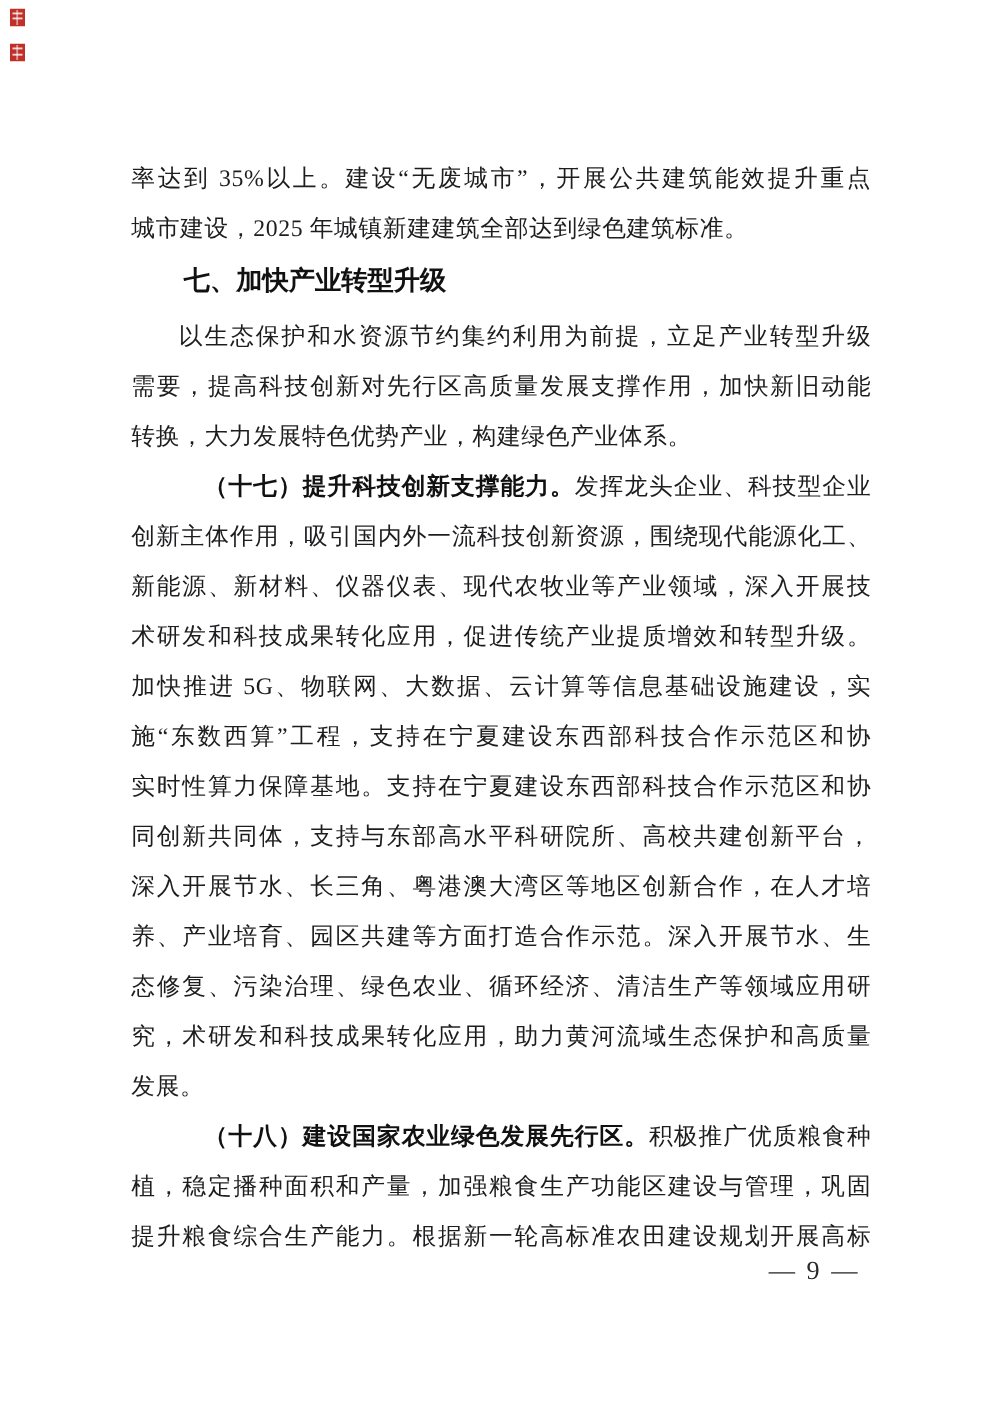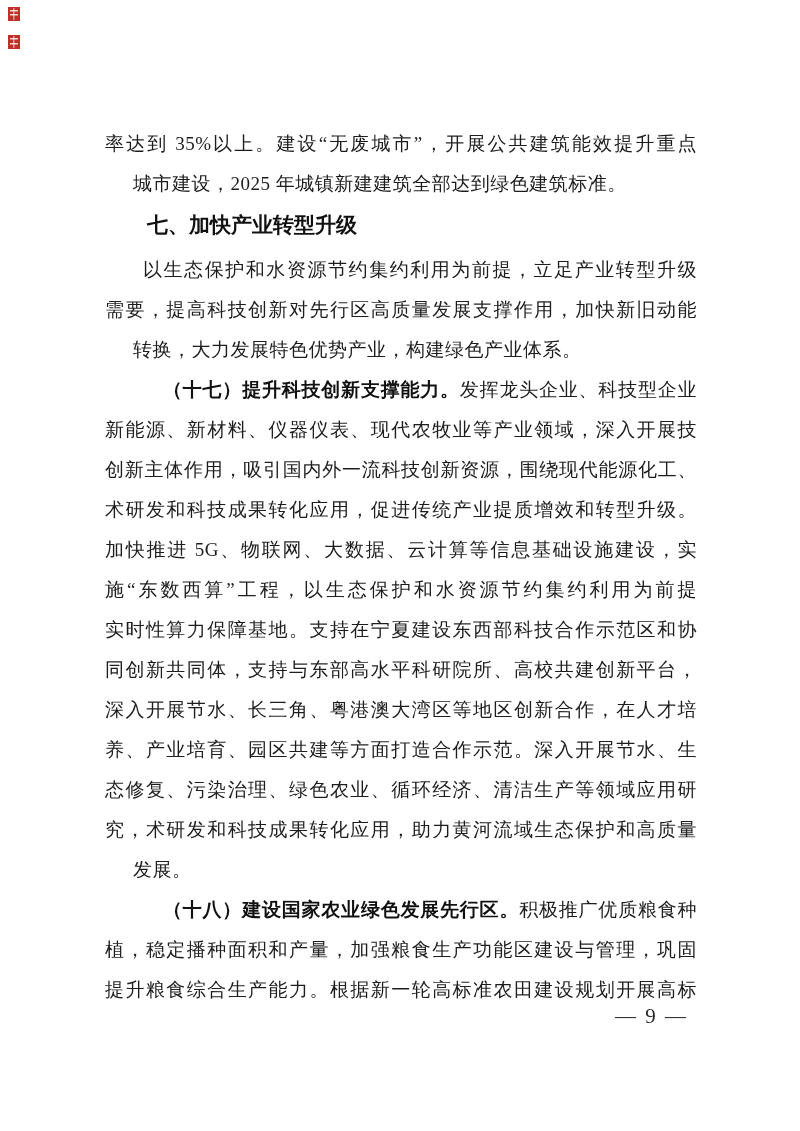--- a/index.html
+++ b/index.html
@@ -40,7 +40,6 @@
     white-space: normal;
     text-align: right;
     text-align-last: left;
-    margin-left: 28px;
   }
   .indent {
     text-indent: 2em;

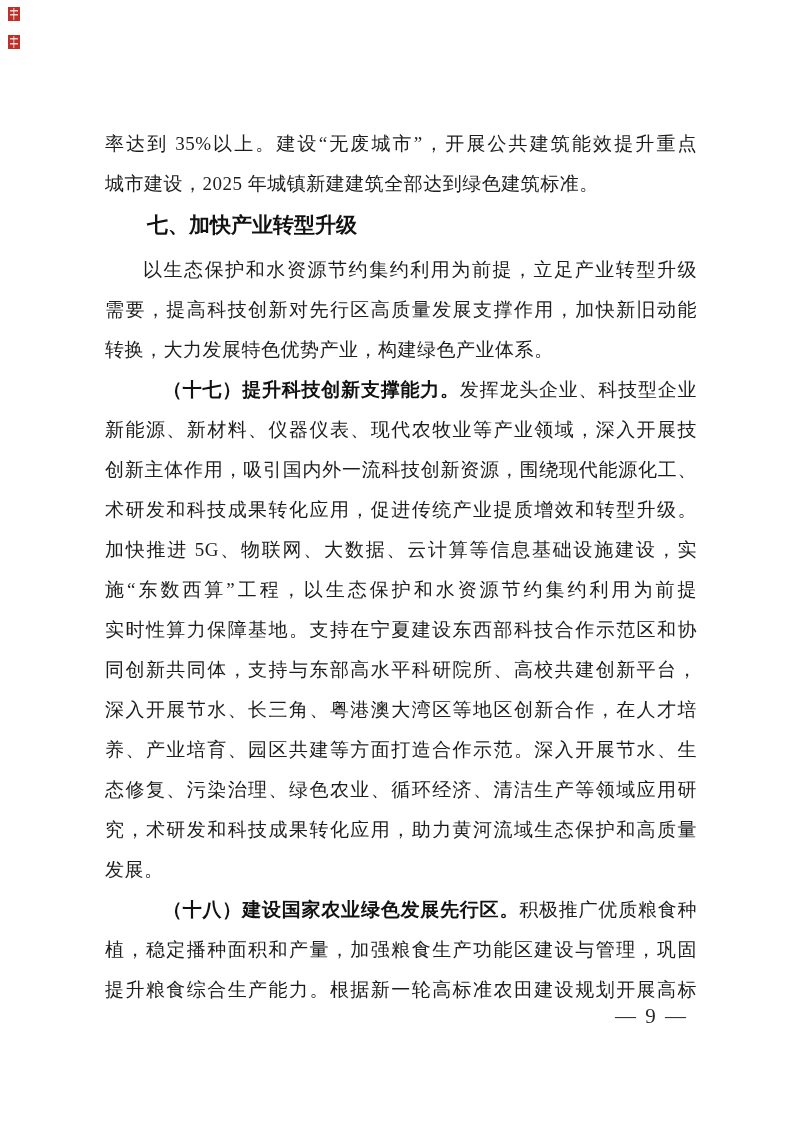--- a/index.html
+++ b/index.html
@@ -115,8 +115,8 @@
     <div class="line last">转换，大力发展特色优势产业，构建绿色产业体系。</div>
 
     <div class="line j indent"><span class="lead">（十七）提升科技创新支撑能力。</span><span>发挥龙头企业、科技型企业</span></div>
+    <div class="line j">创新主体作用，吸引国内外一流科技创新资源，围绕现代能源化工、</div>
     <div class="line j">新能源、新材料、仪器仪表、现代农牧业等产业领域，深入开展技</div>
-    <div class="line j">创新主体作用，吸引国内外一流科技创新资源，围绕现代能源化工、</div>
     <div class="line j">术研发和科技成果转化应用，促进传统产业提质增效和转型升级。</div>
     <div class="line j">加快推进 5G、物联网、大数据、云计算等信息基础设施建设，实</div>
     <div class="line j">施“东数西算”工程，以生态保护和水资源节约集约利用为前提</div>

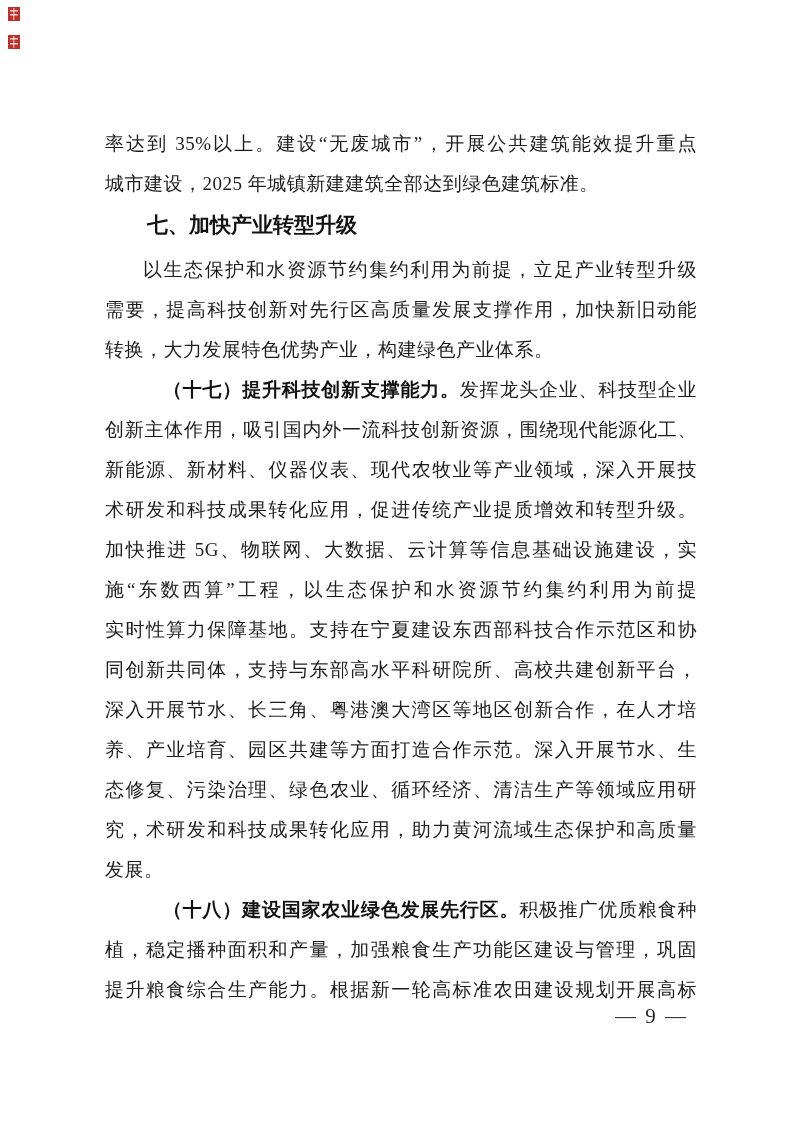--- a/index.html
+++ b/index.html
@@ -119,7 +119,7 @@
     <div class="line j">新能源、新材料、仪器仪表、现代农牧业等产业领域，深入开展技</div>
     <div class="line j">术研发和科技成果转化应用，促进传统产业提质增效和转型升级。</div>
     <div class="line j">加快推进 5G、物联网、大数据、云计算等信息基础设施建设，实</div>
-    <div class="line j">施“东数西算”工程，以生态保护和水资源节约集约利用为前提</div>
+    <div class="line j">施“东数西算”工程，支持在宁夏建设东西部科技合作示范区和协</div>
     <div class="line j">实时性算力保障基地。支持在宁夏建设东西部科技合作示范区和协</div>
     <div class="line j">同创新共同体，支持与东部高水平科研院所、高校共建创新平台，</div>
     <div class="line j">深入开展节水、长三角、粤港澳大湾区等地区创新合作，在人才培</div>

